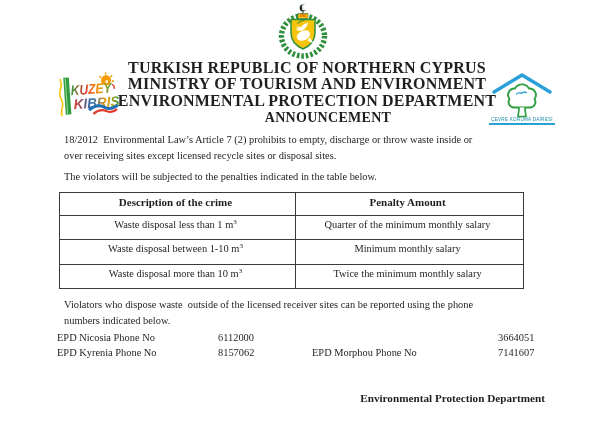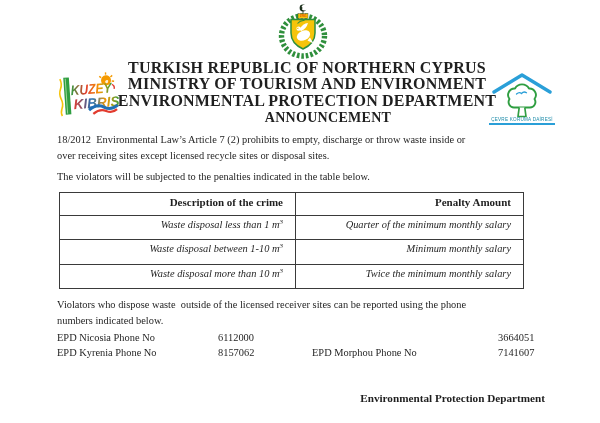--- a/index.html
+++ b/index.html
@@ -18,7 +18,7 @@
     font-weight:bold; font-size:14px; text-indent:56px; letter-spacing:0.3px; }
 
   
-  .para { font-size:10.4px; }
+  .para { font-size:10.4px;margin-left:7px; }
   .para .line { display:block; white-space:pre; line-height:16px; }
   .p1 { left:57px; top:132px; width:500px; }
   .p2 { left:57px; top:169px; width:500px; line-height:16px; white-space:pre; }

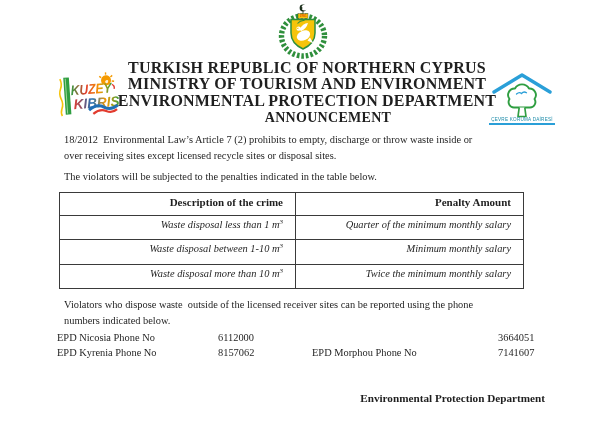--- a/index.html
+++ b/index.html
@@ -30,7 +30,7 @@
     font-size:10.4px; }
   .penalty-table th, .penalty-table td {
     border:1.4px solid #3a3a3a; vertical-align:top; padding:3px 12px 0 8px;
-    text-align:right; white-space:pre; overflow:hidden; }
+    text-align:center; white-space:pre; overflow:hidden; }
   .penalty-table col.c-crime { width:236px; }
   .penalty-table col.c-penalty { width:228px; }
   .penalty-table thead tr { height:23px; }

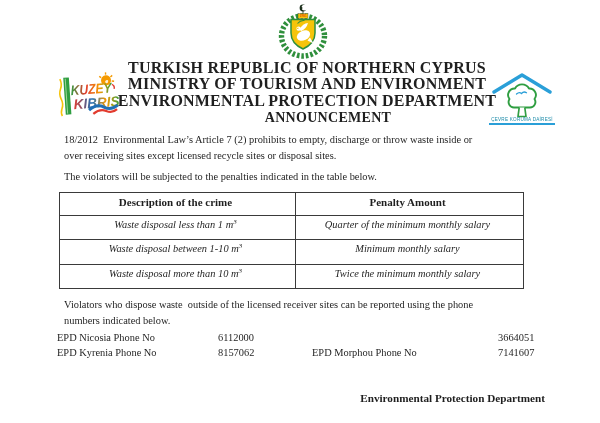--- a/index.html
+++ b/index.html
@@ -34,7 +34,7 @@
   .penalty-table col.c-crime { width:236px; }
   .penalty-table col.c-penalty { width:228px; }
   .penalty-table thead tr { height:23px; }
-  .penalty-table tbody tr { height:24px;font-style:italic; }
+  .penalty-table tbody tr { height:24px; }
   .penalty-table tbody tr:nth-child(2) { height:25px;margin-top:17px; }
   .penalty-table th { font-weight:bold; font-size:11px; }
   .penalty-table sup { font-size:7px; line-height:0; }

